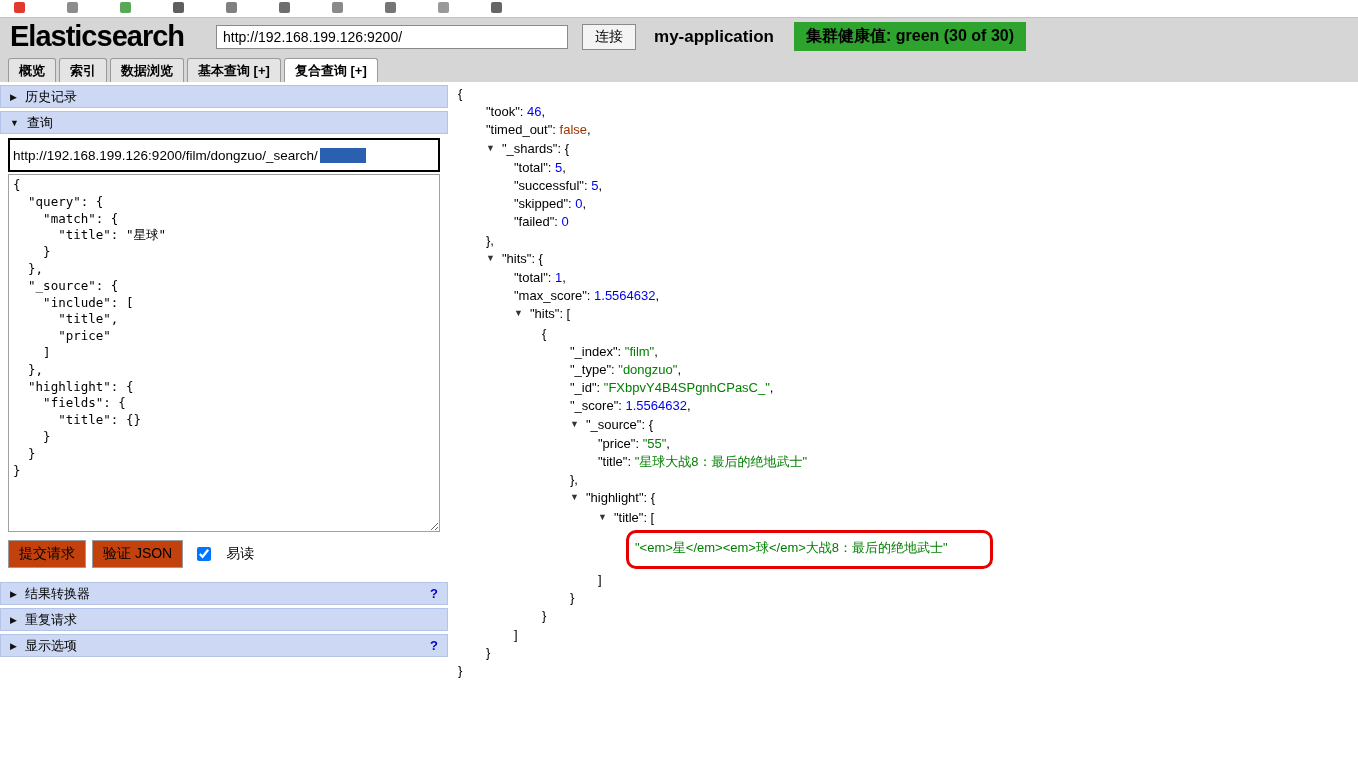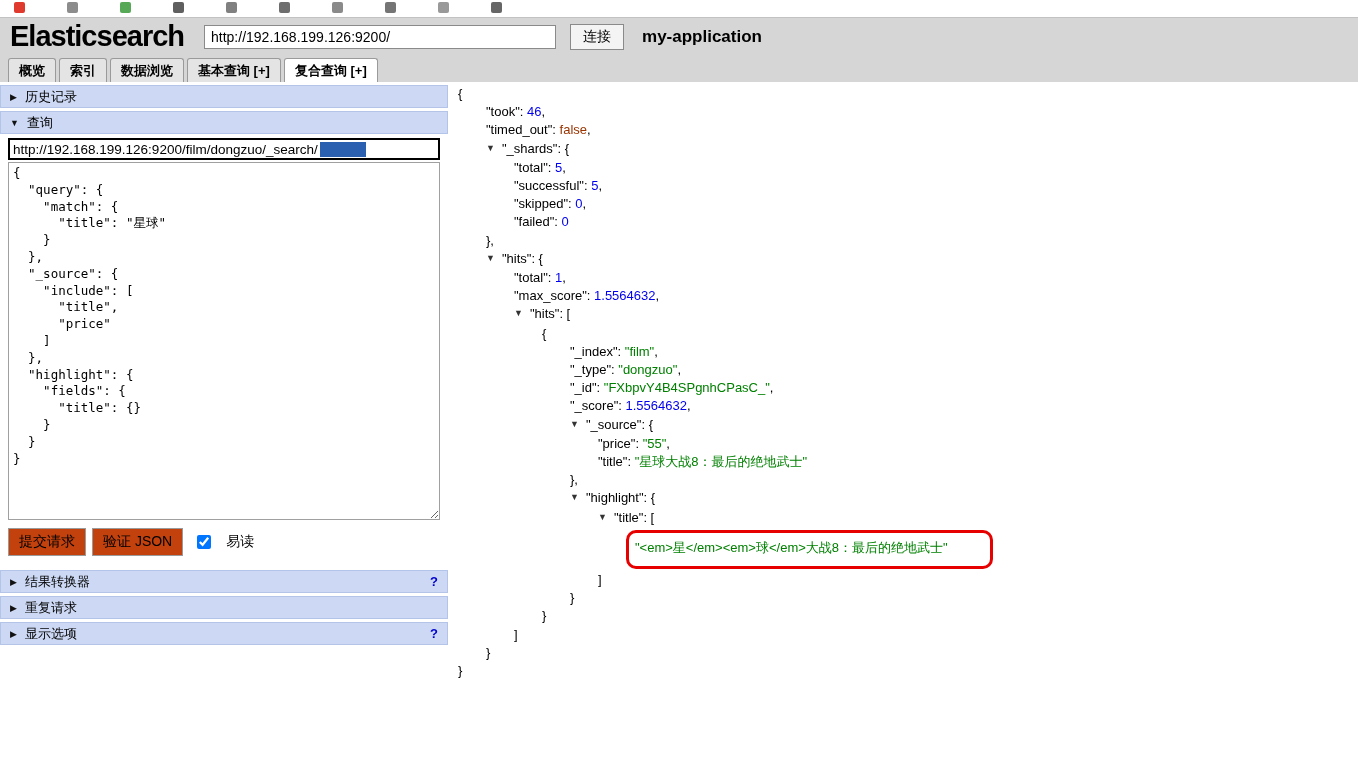--- a/index.html
+++ b/index.html
@@ -17,7 +17,7 @@
   
   .header { height:38px; background:#d6d6d6; border-top:1px solid #c2c2c2;
     display:flex; align-items:center; padding:0 10px; gap:14px; }
-  .app-title { font-size:29px; font-weight:bold; letter-spacing:-1px; margin-right:6px; }
+  .app-title { font-size:29px; font-weight:bold; letter-spacing:-1px; margin-right:18px; }
   .base-url-input { width:352px; height:24px; font-size:14px; border:1px solid #8a8a8a;
     padding:1px 6px; font-family:"Liberation Sans",sans-serif; }
   .connect-btn { height:26px; font-size:14px; padding:1px 12px; background:#f4f4f4;

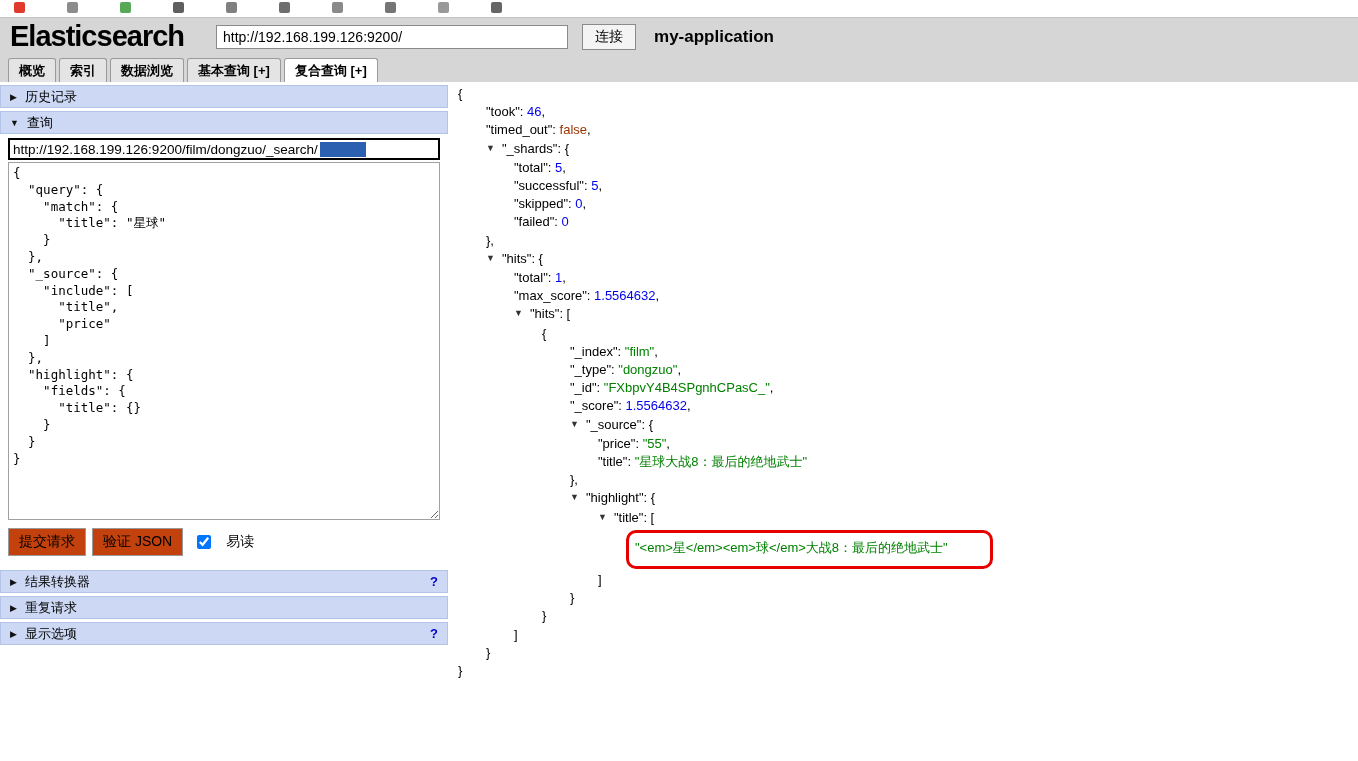--- a/index.html
+++ b/index.html
@@ -92,6 +92,7 @@
   <input class="base-url-input" value="http://192.168.199.126:9200/" style="">
   <button class="connect-btn">连接</button>
   <div class="cluster-name">my-application</div>
+  <div class="health-badge">集群健康值: green (30 of 30)</div>
 </div>
 
 <div class="tabbar" id="tabbar">

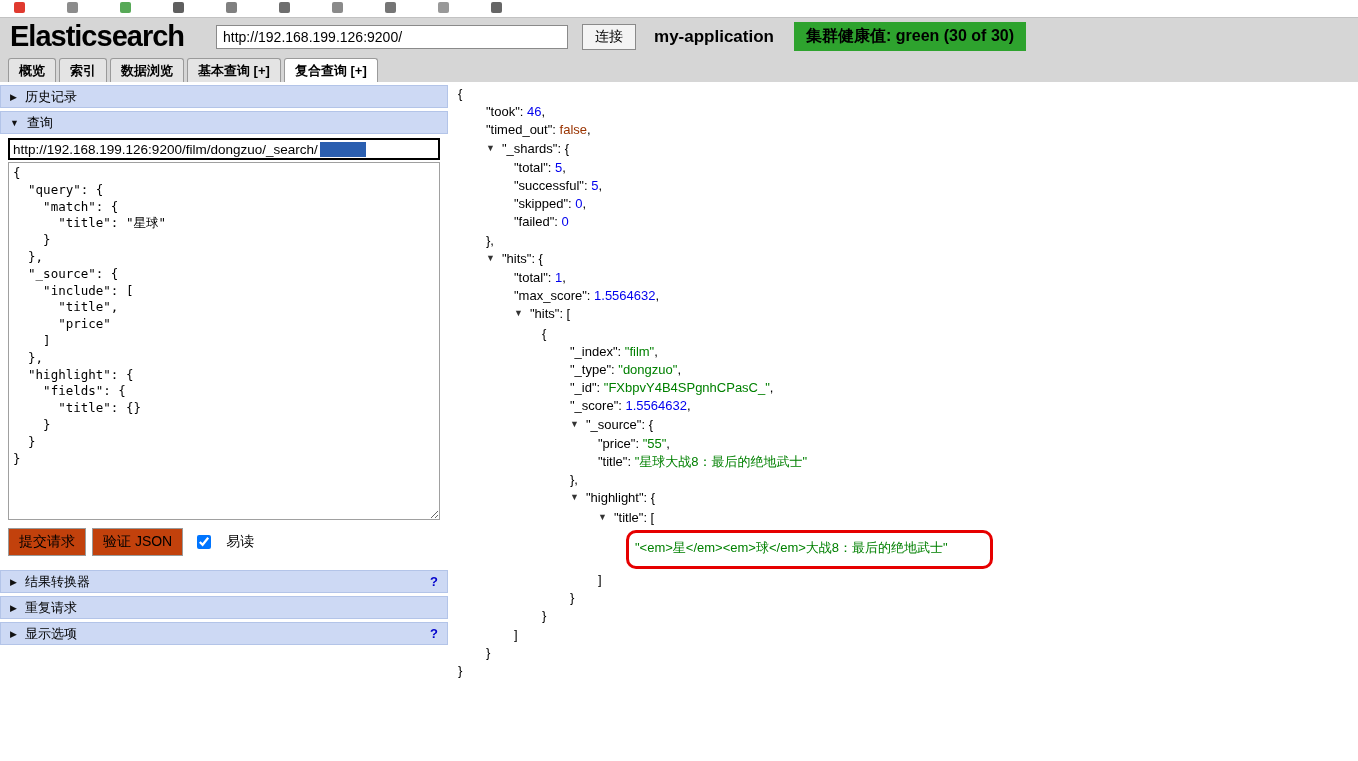--- a/index.html
+++ b/index.html
@@ -43,7 +43,7 @@
   .acc-header .help { margin-left:auto; color:#0000cc; font-weight:bold; font-size:13px; }
 
   .query-body { padding:1px 8px 4px 8px; }
-  .url-input { border:2px solid #000; height:22px; font-size:13.5px; padding:3px 3px;
+  .url-input { border:2px solid #000; height:22px; font-size:13.5px; padding:15px 3px;
     display:flex; align-items:center; white-space:nowrap; overflow:hidden;
     margin-bottom:2px; background:#fff; }
   .url-input .sel { background:var(--sel,#2b5fb0); width:46px; height:15px;

